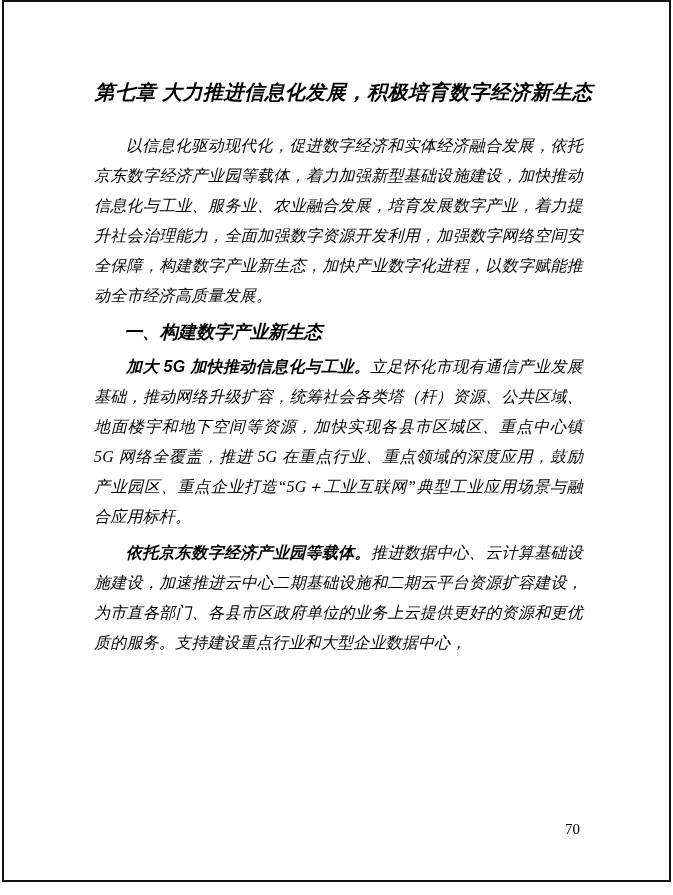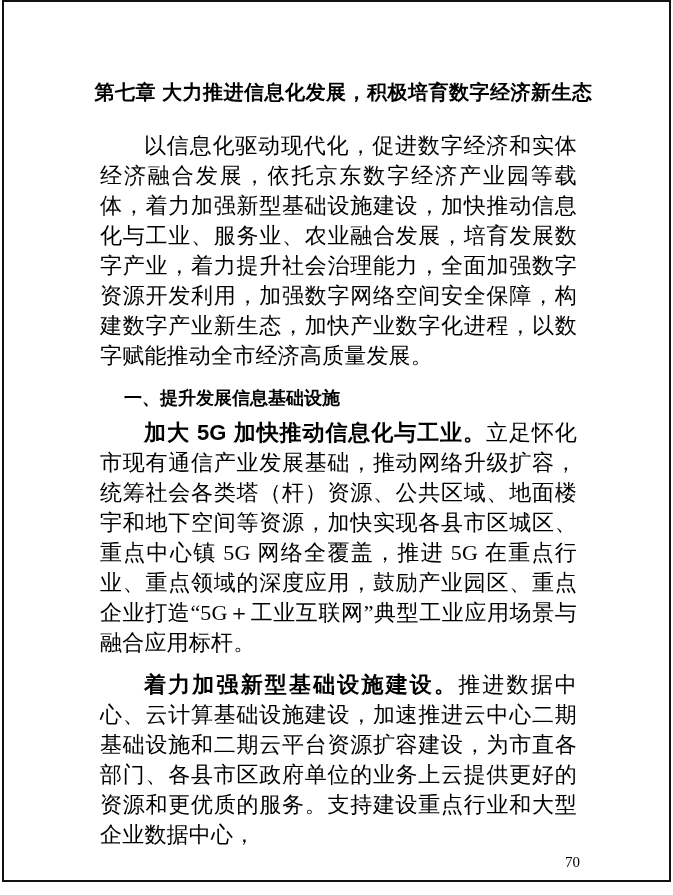--- a/index.html
+++ b/index.html
@@ -31,6 +31,7 @@
     left: 88px;
     top: 78px;
     width: 501px;
+    font-style: italic;
   }
   .chapter-title {
     font-family: "Liberation Sans", "DejaVu Sans", sans-serif;

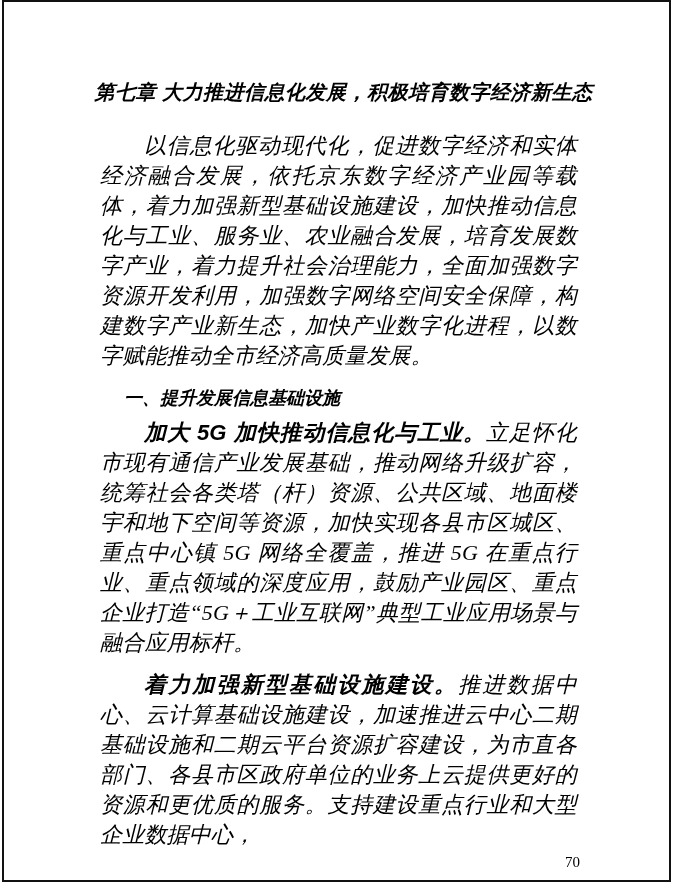--- a/index.html
+++ b/index.html
@@ -44,11 +44,11 @@
     white-space: nowrap;
   }
   .body-paragraph {
-    font-size: 22px;
+    font-size: 16px;
     line-height: 30px;
     text-align: justify;
     text-indent: 2em;
-    margin: 12px;
+    margin: 6px;
     letter-spacing: 0.2px;
   }
   .body-paragraph.has-lead,

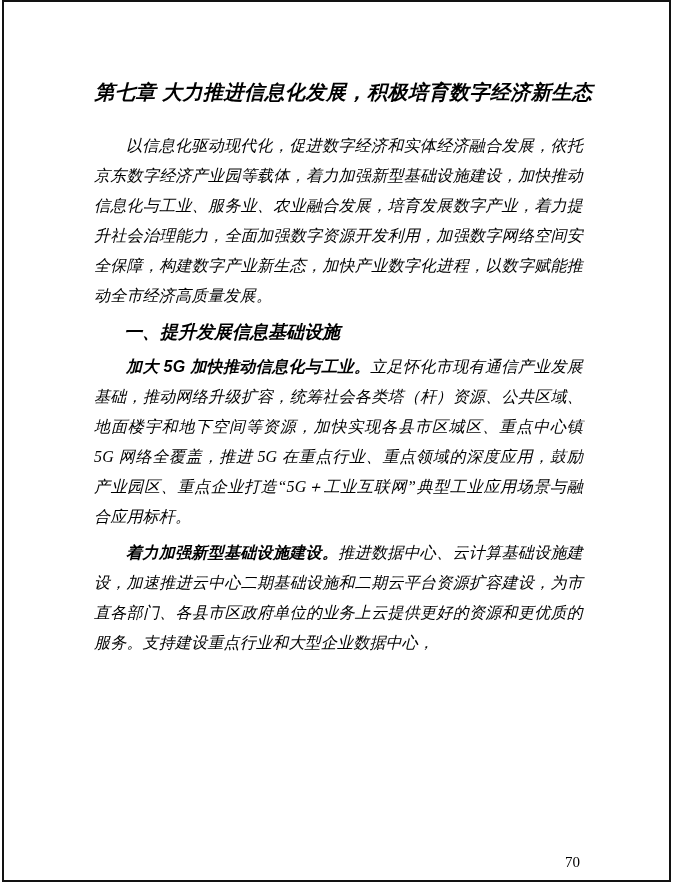--- a/index.html
+++ b/index.html
@@ -84,7 +84,7 @@
     <h1 class="chapter-title">第七章 大力推进信息化发展，积极培育数字经济新生态</h1>
     <div>
         <p class="body-paragraph">以信息化驱动现代化，促进数字经济和实体经济融合发展，依托京东数字经济产业园等载体，着力加强新型基础设施建设，加快推动信息化与工业、服务业、农业融合发展，培育发展数字产业，着力提升社会治理能力，全面加强数字资源开发利用，加强数字网络空间安全保障，构建数字产业新生态，加快产业数字化进程，以数字赋能推动全市经济高质量发展。</p>
-        <p class="section-heading">一、提升发展信息基础设施</p>
+        <p class="section-heading">一、构建数字产业新生态</p>
         <p class="body-paragraph has-lead"><strong>加大 5G 加快推动信息化与工业。</strong>立足怀化市现有通信产业发展基础，推动网络升级扩容，统筹社会各类塔（杆）资源、公共区域、地面楼宇和地下空间等资源，加快实现各县市区城区、重点中心镇 5G 网络全覆盖，推进 5G 在重点行业、重点领域的深度应用，鼓励产业园区、重点企业打造“5G＋工业互联网”典型工业应用场景与融合应用标杆。</p>
         <p class="body-paragraph has-lead"><strong>着力加强新型基础设施建设。</strong>推进数据中心、云计算基础设施建设，加速推进云中心二期基础设施和二期云平台资源扩容建设，为市直各部门、各县市区政府单位的业务上云提供更好的资源和更优质的服务。支持建设重点行业和大型企业数据中心，</p>
       </div>

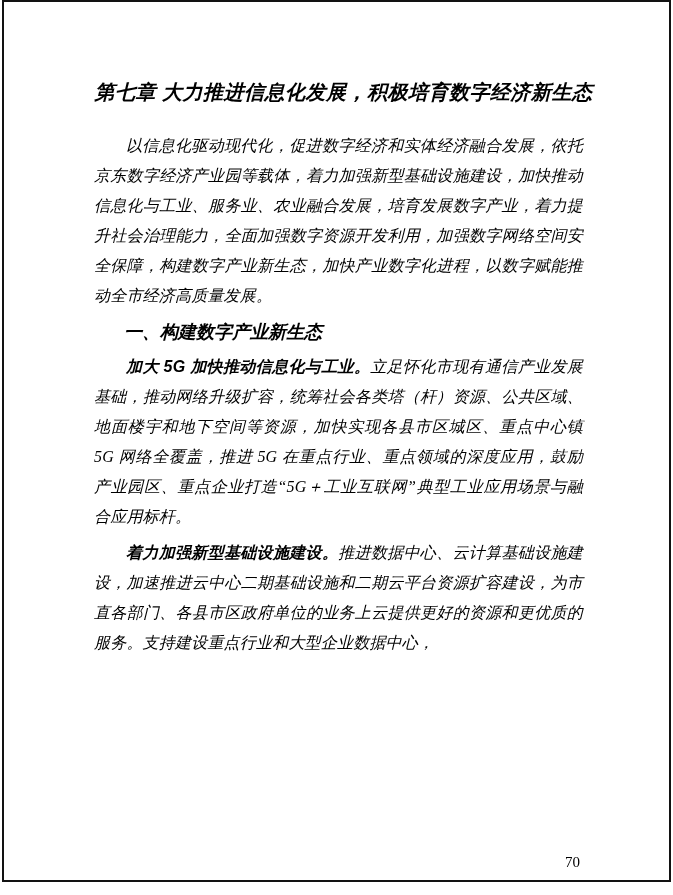--- a/index.html
+++ b/index.html
@@ -86,7 +86,7 @@
         <p class="body-paragraph">以信息化驱动现代化，促进数字经济和实体经济融合发展，依托京东数字经济产业园等载体，着力加强新型基础设施建设，加快推动信息化与工业、服务业、农业融合发展，培育发展数字产业，着力提升社会治理能力，全面加强数字资源开发利用，加强数字网络空间安全保障，构建数字产业新生态，加快产业数字化进程，以数字赋能推动全市经济高质量发展。</p>
         <p class="section-heading">一、构建数字产业新生态</p>
         <p class="body-paragraph has-lead"><strong>加大 5G 加快推动信息化与工业。</strong>立足怀化市现有通信产业发展基础，推动网络升级扩容，统筹社会各类塔（杆）资源、公共区域、地面楼宇和地下空间等资源，加快实现各县市区城区、重点中心镇 5G 网络全覆盖，推进 5G 在重点行业、重点领域的深度应用，鼓励产业园区、重点企业打造“5G＋工业互联网”典型工业应用场景与融合应用标杆。</p>
-        <p class="body-paragraph has-lead"><strong>着力加强新型基础设施建设。</strong>推进数据中心、云计算基础设施建设，加速推进云中心二期基础设施和二期云平台资源扩容建设，为市直各部门、各县市区政府单位的业务上云提供更好的资源和更优质的服务。支持建设重点行业和大型企业数据中心，</p>
+        <p class="body-paragraph has-lead"><strong>依托京东数字经济产业园等载体。</strong>推进数据中心、云计算基础设施建设，加速推进云中心二期基础设施和二期云平台资源扩容建设，为市直各部门、各县市区政府单位的业务上云提供更好的资源和更优质的服务。支持建设重点行业和大型企业数据中心，</p>
       </div>
   </div>
   <div class="page-number">70</div>

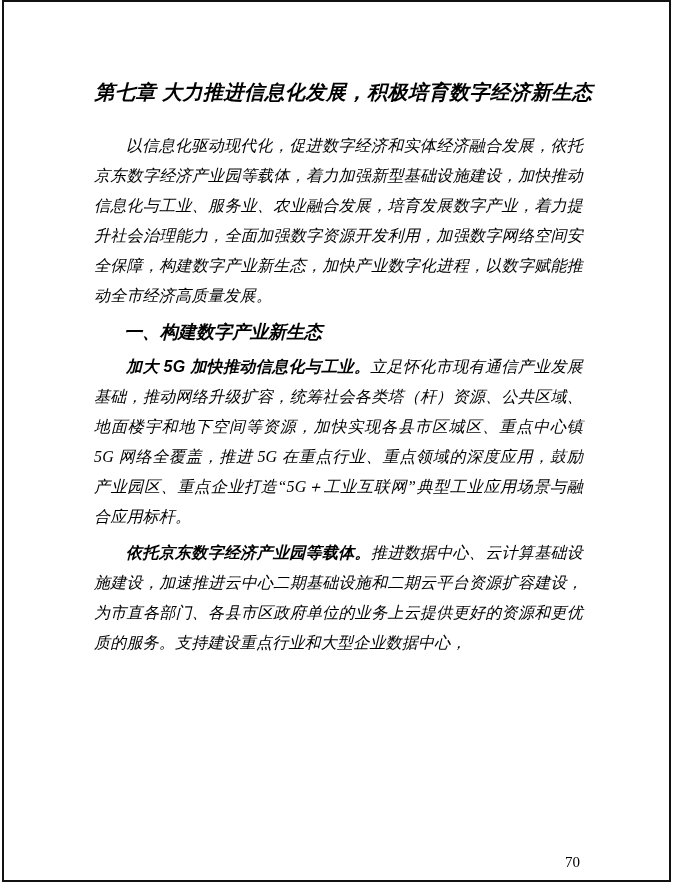--- a/index.html
+++ b/index.html
@@ -70,7 +70,7 @@
   .page-number {
     position: absolute;
     left: 565px;
-    top: 853px;
+    top: 820px;
     font-size: 15px;
     line-height: 18px;
   }

